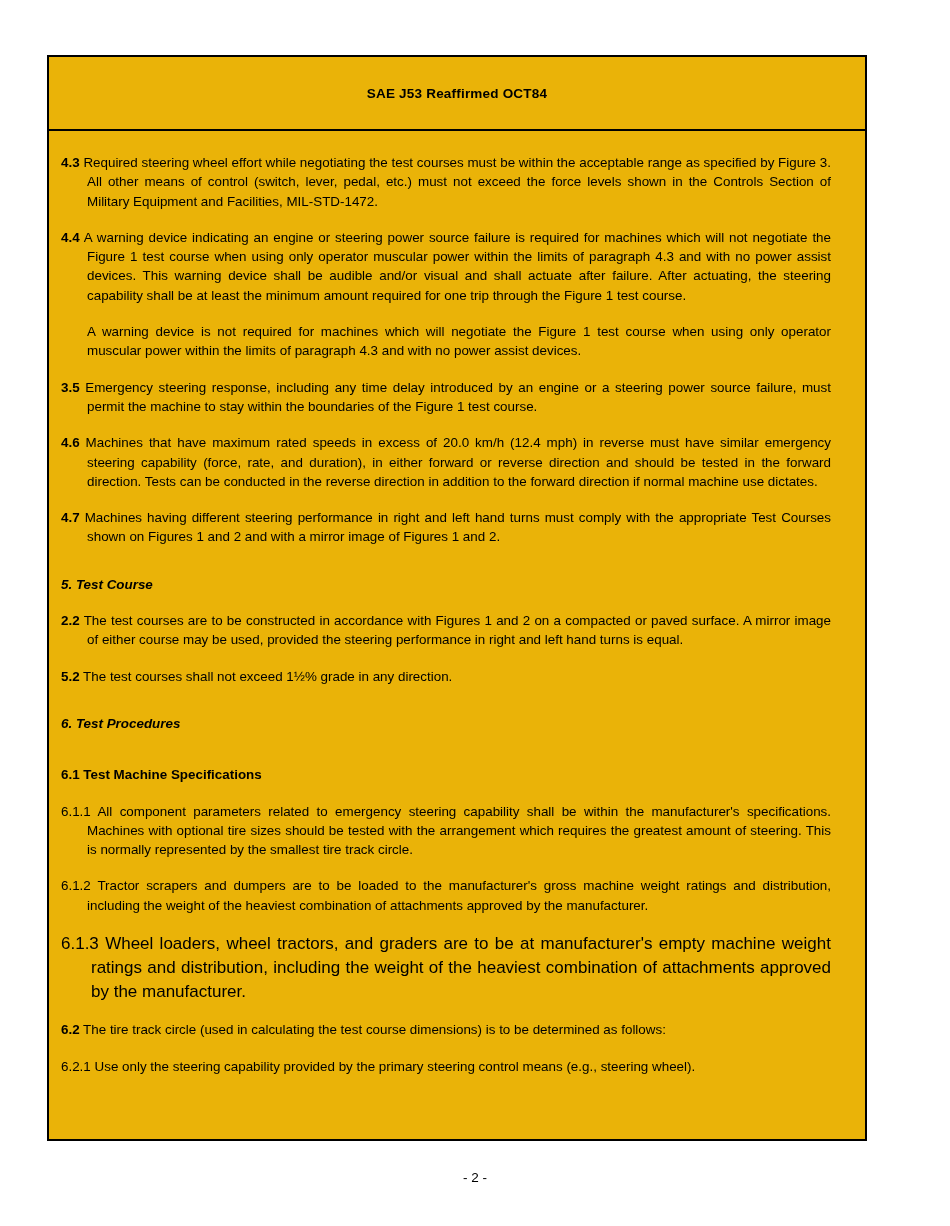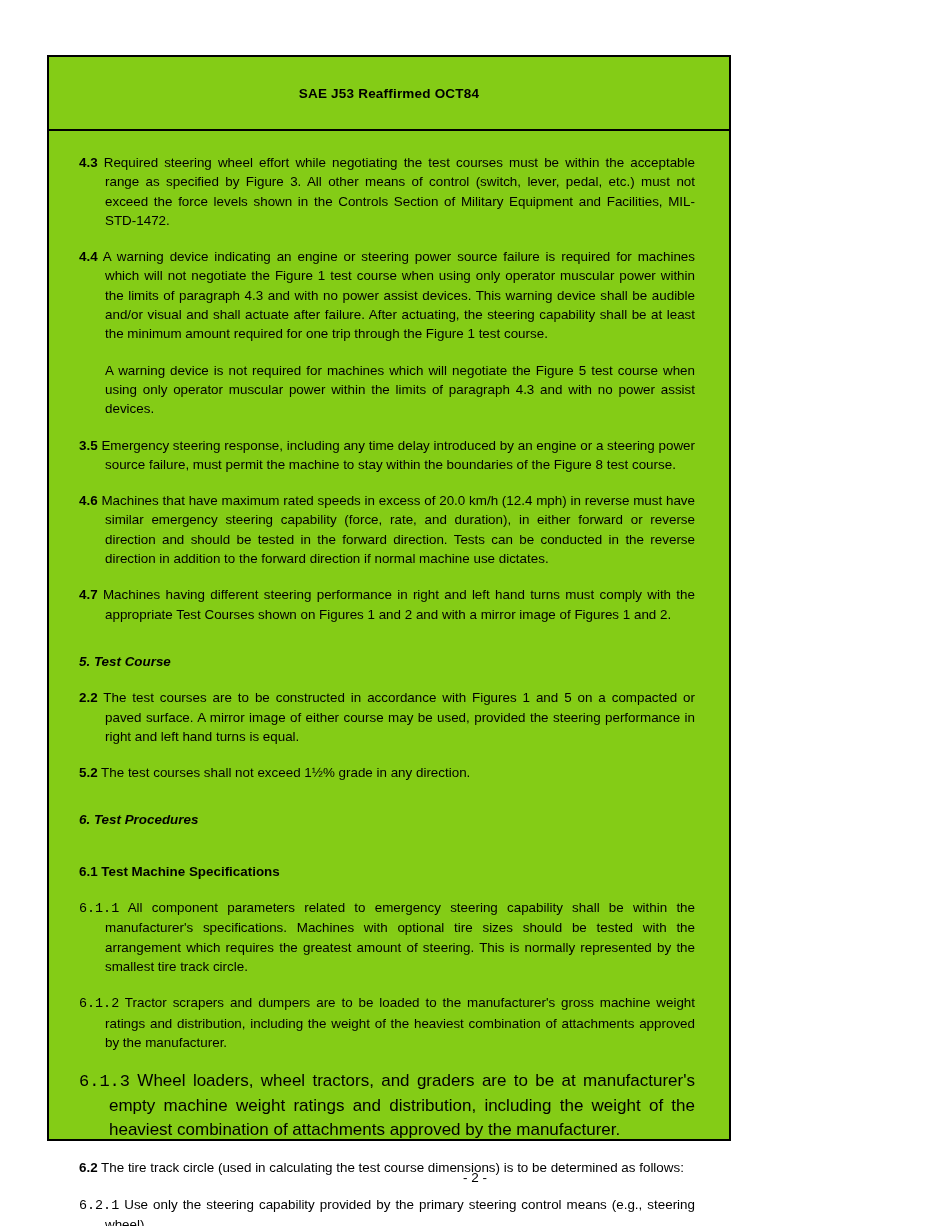--- a/index.html
+++ b/index.html
@@ -15,10 +15,10 @@
     position: absolute;
     left: 47px;
     top: 55px;
-    width: 684px;
+    width: 820px;
     height: 1086px;
     border: 2px solid #000000;
-    background: #84cc16;
+    background: #eab308;
   }
   .doc-header {
     height: 74px;

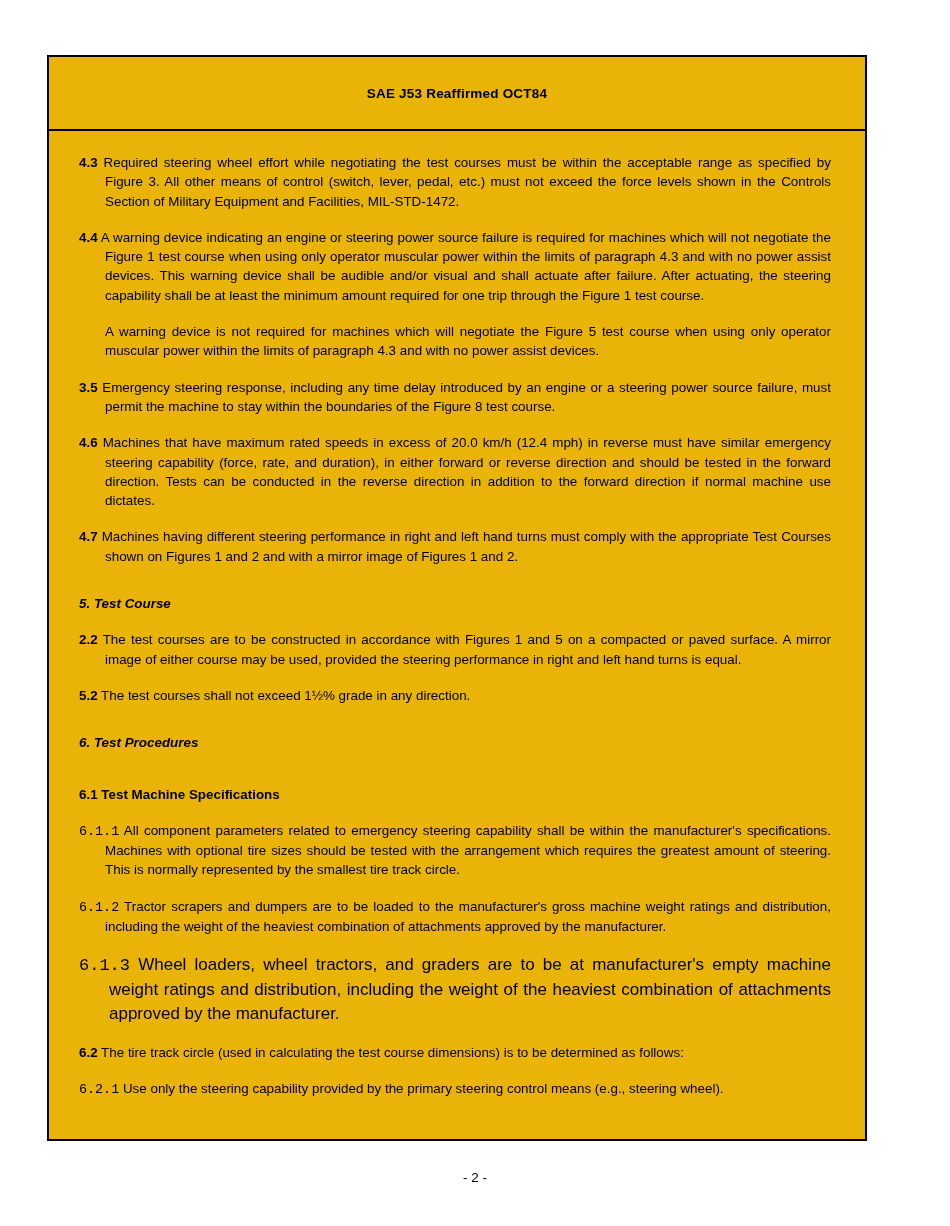--- a/index.html
+++ b/index.html
@@ -33,7 +33,7 @@
     letter-spacing: 0.2px;
   }
   .doc-body {
-    padding: 22px 34px 0 30px;
+    padding: 22px 34px 0 12px;
     font-size: 13.4px;
     line-height: 1.44;
   }

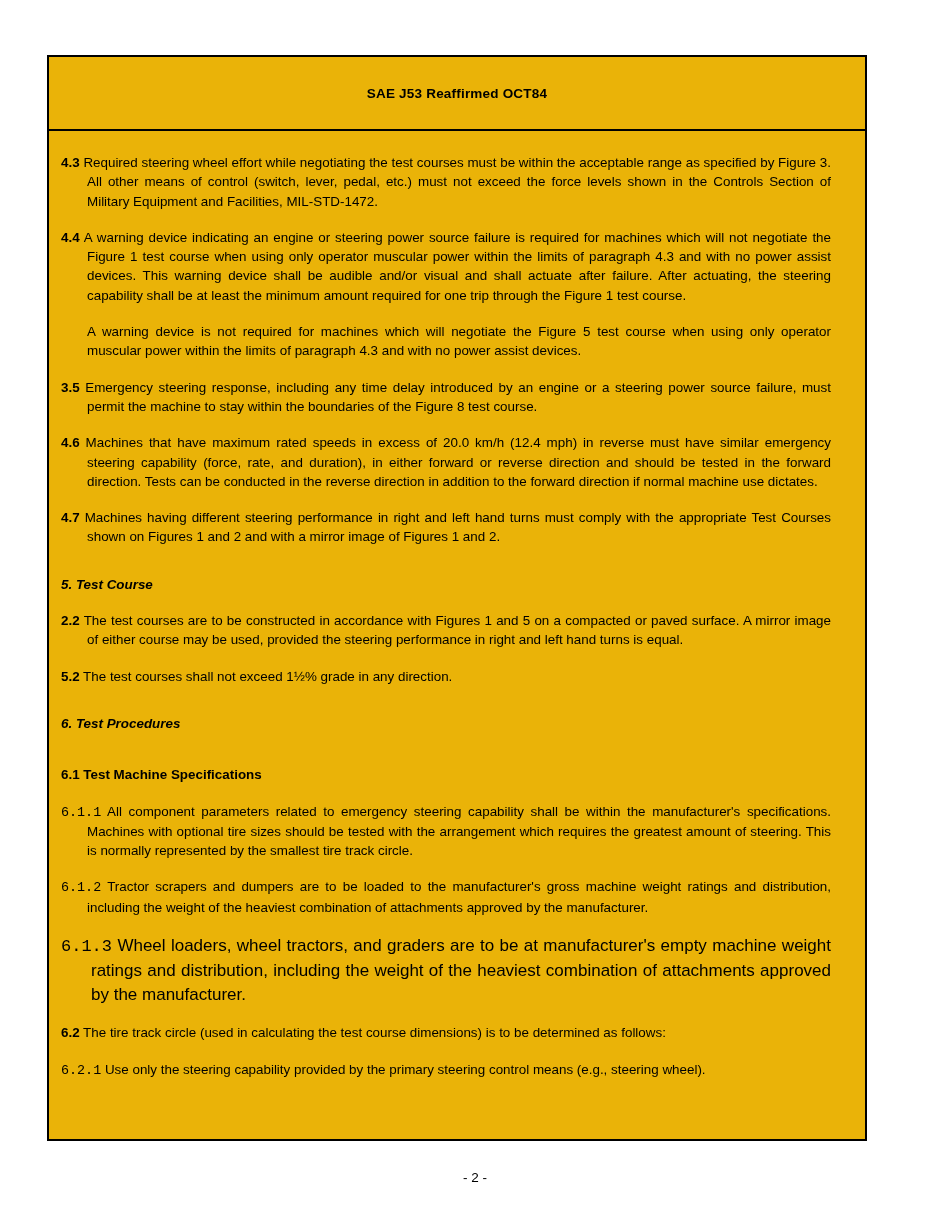--- a/index.html
+++ b/index.html
@@ -89,7 +89,7 @@
 
     <div class="block"><span class="num">4.4</span> <span>A warning device indicating an engine or steering power source failure is required for machines which will not negotiate the Figure 1 test course when using only operator muscular power within the limits of paragraph 4.3 and with no power assist devices. This warning device shall be audible and/or visual and shall actuate after failure. After actuating, the steering capability shall be at least the minimum amount required for one trip through the Figure 1 test course.</span></div>
 
-    <div class="block cont"><span>A warning device is not required for machines which will negotiate the Figure 5 test course when using only operator muscular power within the limits of paragraph 4.3 and with no power assist devices.</span></div>
+    <div class="block cont"><span>A warning device is not required for machines which will negotiate the Figure 1 test course when using only operator muscular power within the limits of paragraph 4.3 and with no power assist devices.</span></div>
 
     <div class="block"><span class="num">3.5</span> <span>Emergency steering response, including any time delay introduced by an engine or a steering power source failure, must permit the machine to stay within the boundaries of the Figure 8 test course.</span></div>
 

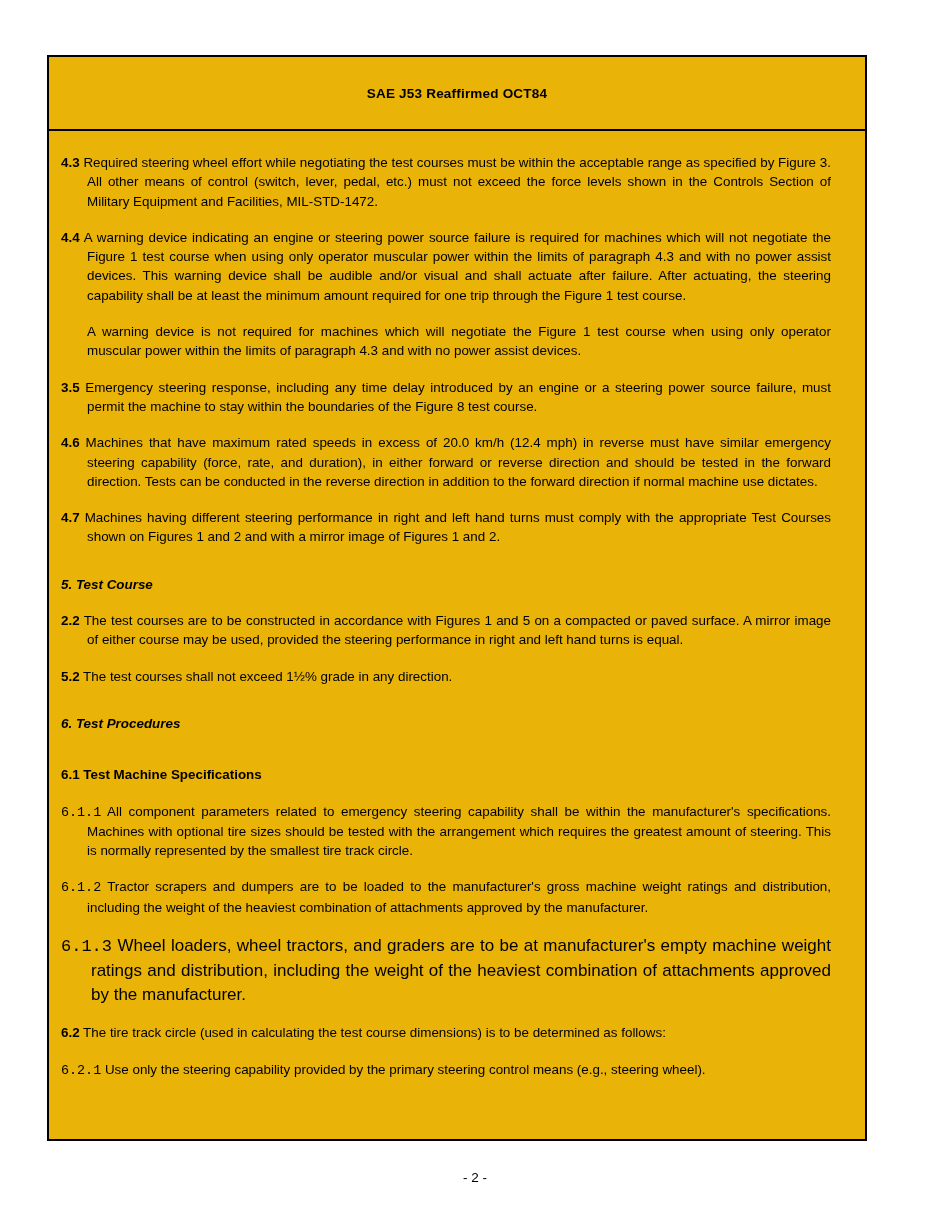--- a/index.html
+++ b/index.html
@@ -91,7 +91,7 @@
 
     <div class="block cont"><span>A warning device is not required for machines which will negotiate the Figure 1 test course when using only operator muscular power within the limits of paragraph 4.3 and with no power assist devices.</span></div>
 
-    <div class="block"><span class="num">3.5</span> <span>Emergency steering response, including any time delay introduced by an engine or a steering power source failure, must permit the machine to stay within the boundaries of the Figure 8 test course.</span></div>
+    <div class="block"><span class="num">3.5</span> <span>Emergency steering response, including any time delay introduced by an engine or a steering power source failure, must permit the machine to stay within the boundaries of the Figure 1 test course.</span></div>
 
     <div class="block"><span class="num">4.6</span> <span>Machines that have maximum rated speeds in excess of 20.0 km/h (12.4 mph) in reverse must have similar emergency steering capability (force, rate, and duration), in either forward or reverse direction and should be tested in the forward direction. Tests can be conducted in the reverse direction in addition to the forward direction if normal machine use dictates.</span></div>
 

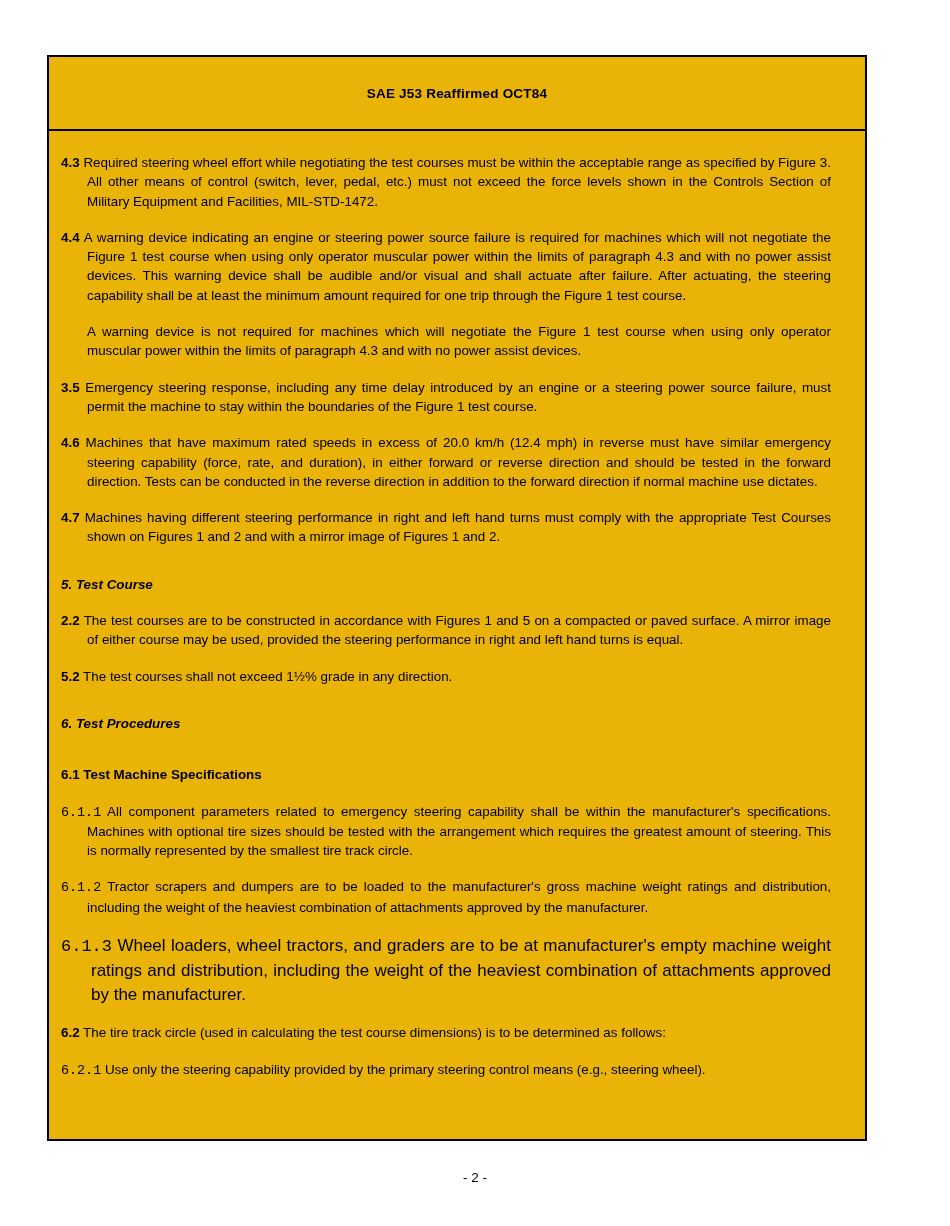--- a/index.html
+++ b/index.html
@@ -99,7 +99,7 @@
 
     <div class="block h-italic"><span class="num">5.</span> <span>Test Course</span></div>
 
-    <div class="block"><span class="num">2.2</span> <span>The test courses are to be constructed in accordance with Figures 1 and 5 on a compacted or paved surface. A mirror image of either course may be used, provided the steering performance in right and left hand turns is equal.</span></div>
+    <div class="block"><span class="num">2.2</span> <span>The test courses are to be constructed in accordance with Figures 1 and 2 on a compacted or paved surface. A mirror image of either course may be used, provided the steering performance in right and left hand turns is equal.</span></div>
 
     <div class="block"><span class="num">5.2</span> <span>The test courses shall not exceed 1½% grade in any direction.</span></div>
 

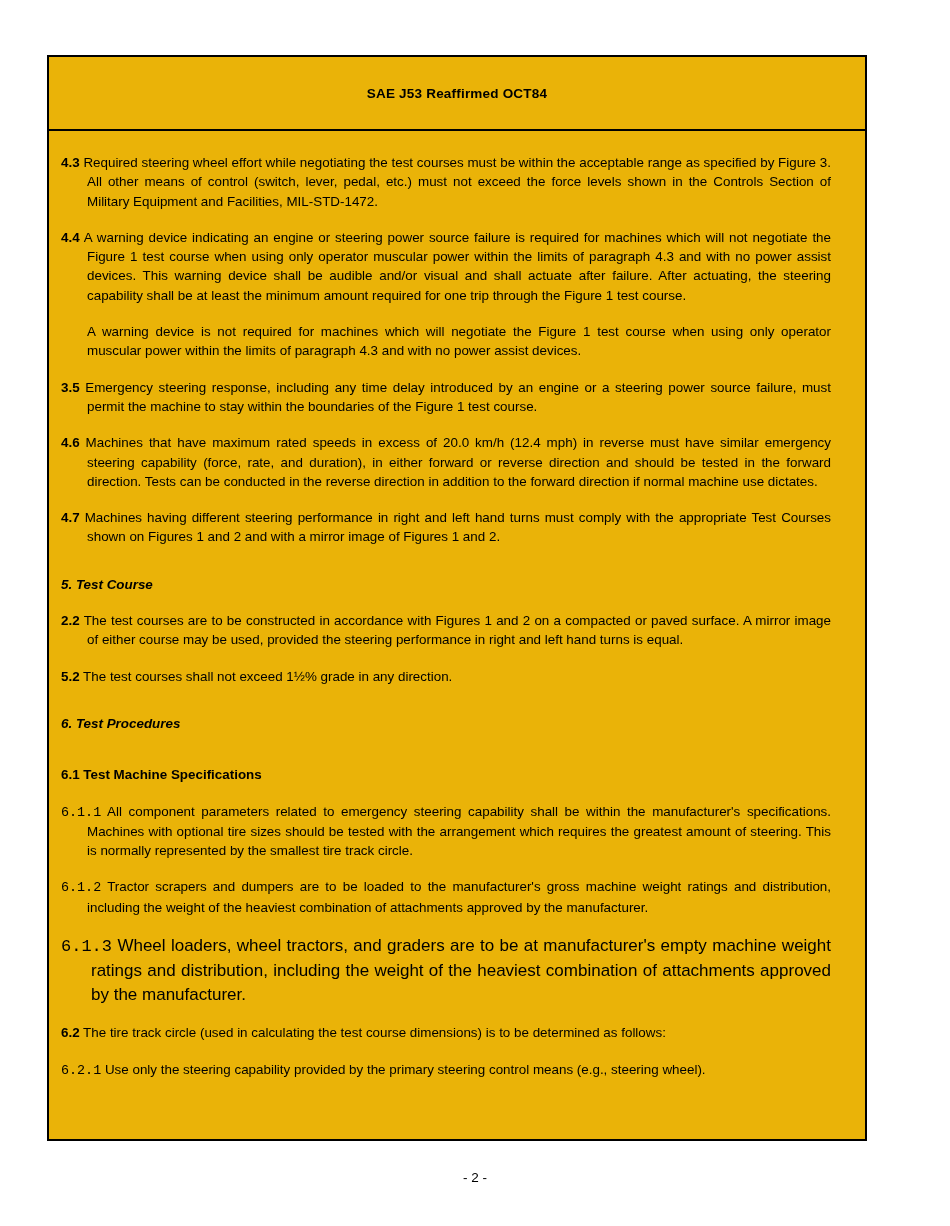--- a/index.html
+++ b/index.html
@@ -44,7 +44,7 @@
     text-indent: -26px;
   }
   .block .num { font-weight: bold; }
-  .block.plain-num .num { font-weight: normal; font-family: Liberation Mono, monospace; }
+  .block.plain-num .num { font-weight: normal; }
   .block.cont { text-indent: 0; }
   .block.h-italic {
     font-weight: bold;

